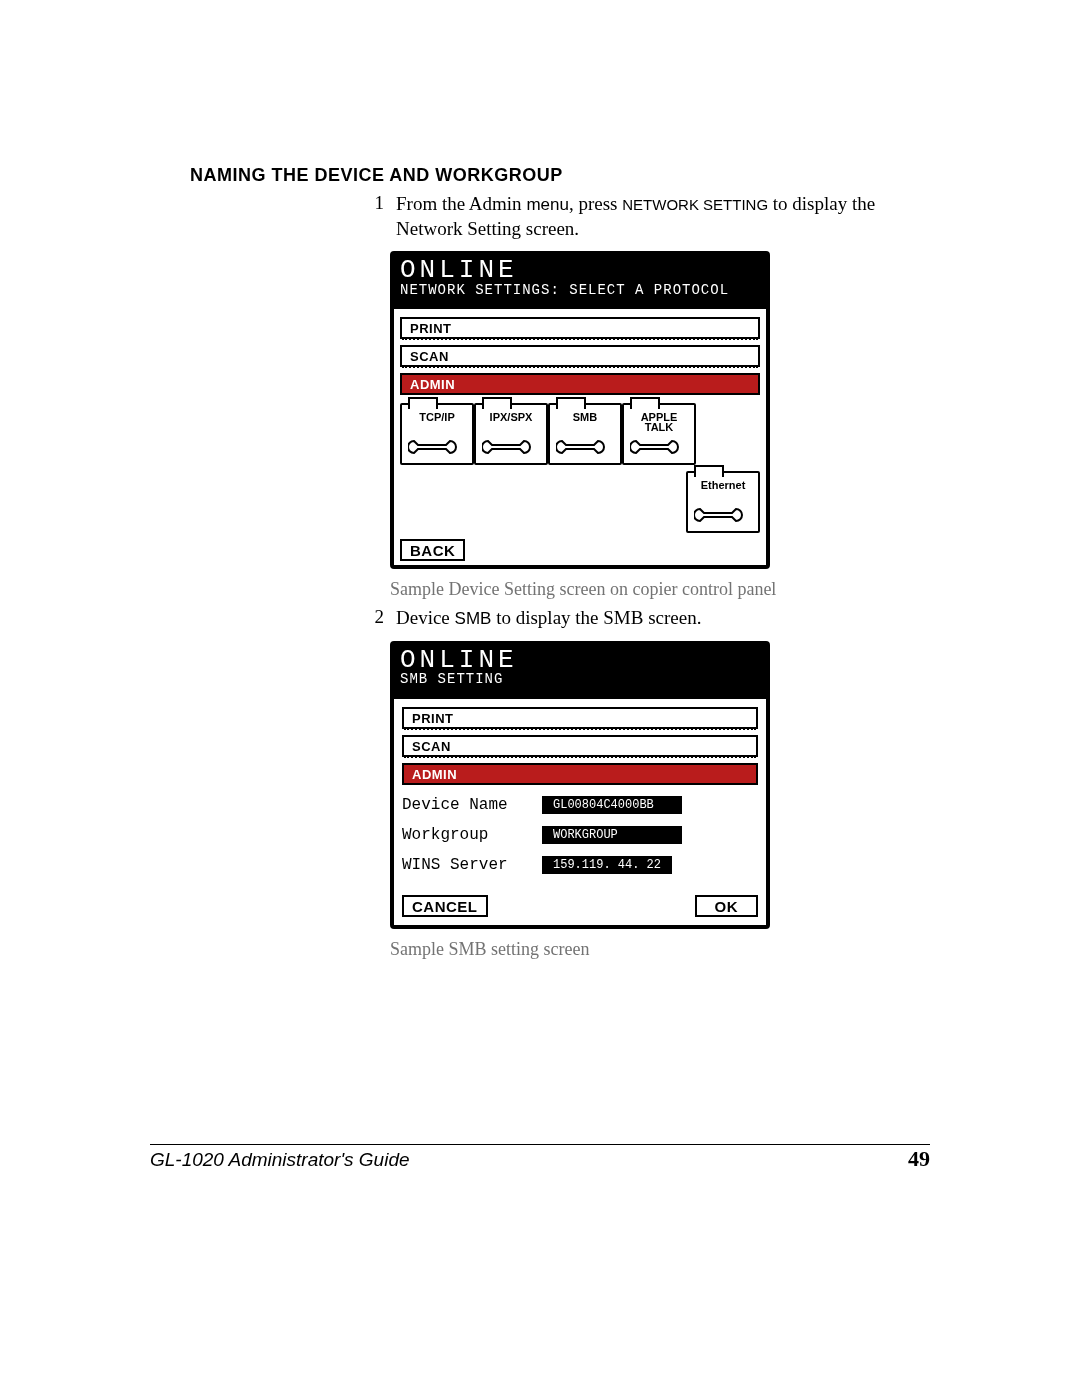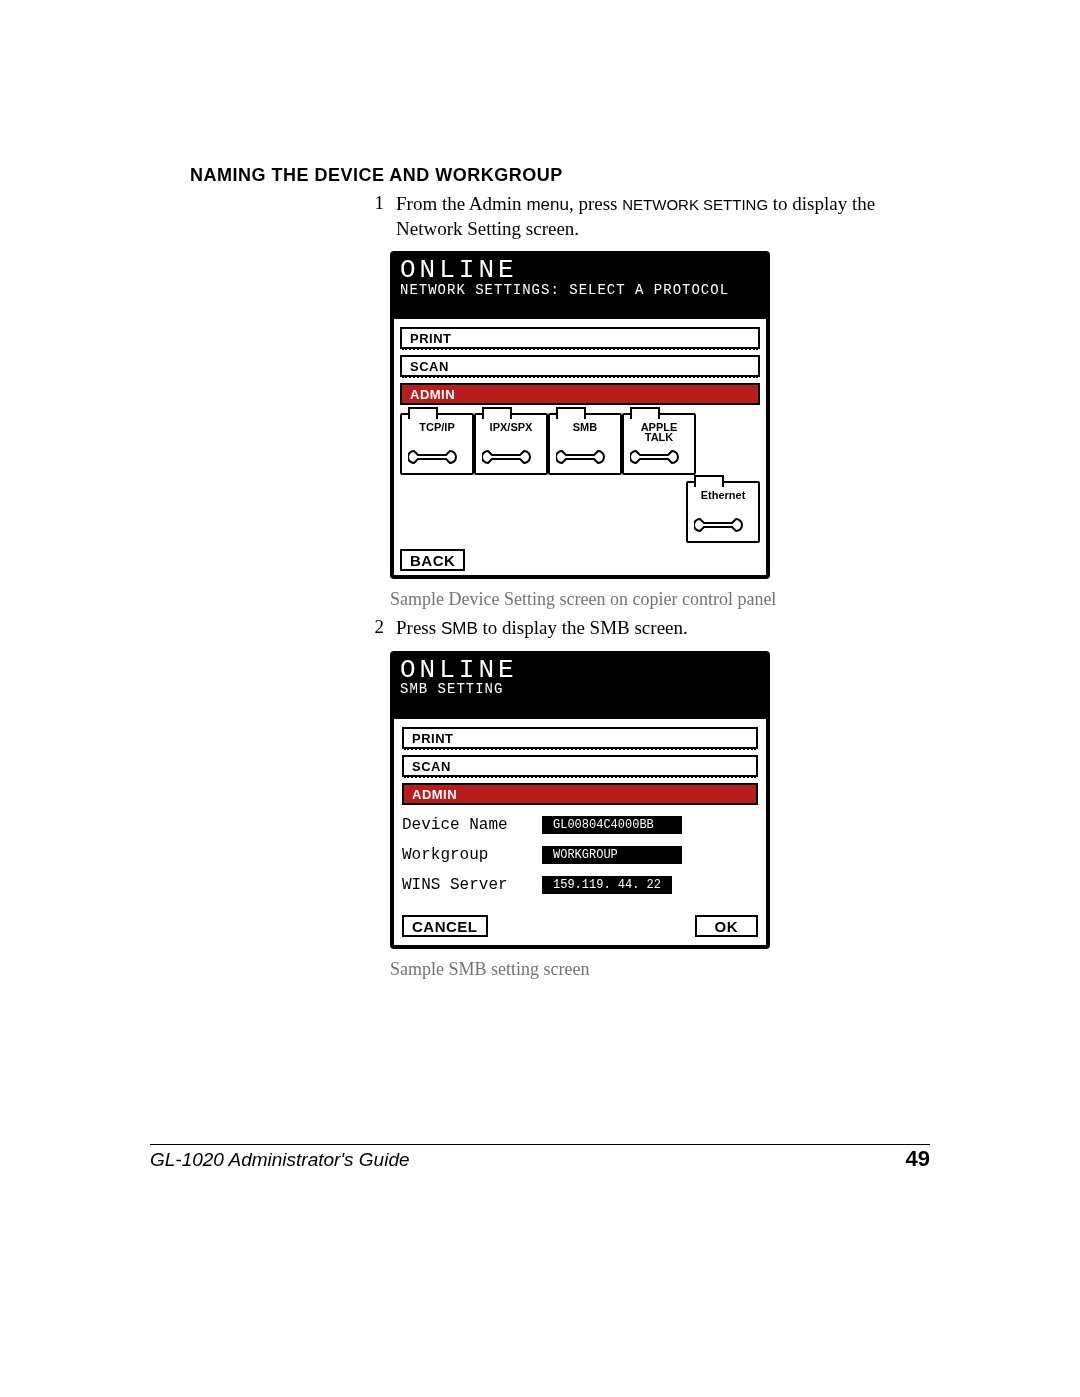--- a/index.html
+++ b/index.html
@@ -64,7 +64,7 @@
   .panel-head {
     background: #000;
     color: #fff;
-    padding: 2px 6px 22px 6px;
+    padding: 2px 6px 12px 6px;
     line-height: 1.05;
   }
   .panel-head .title {

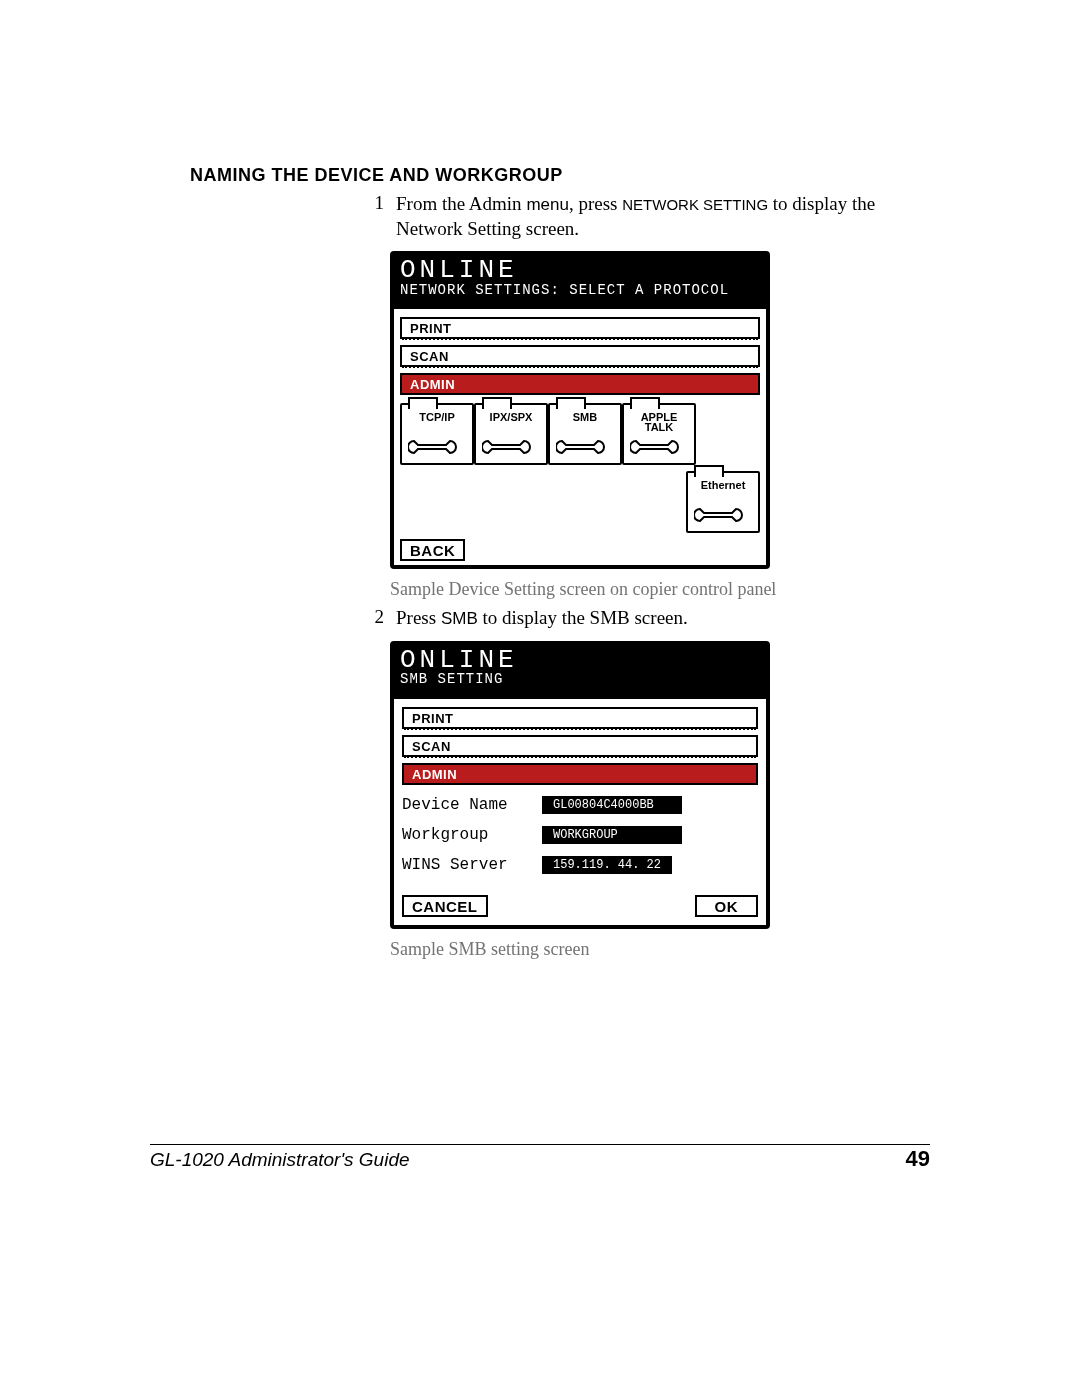--- a/index.html
+++ b/index.html
@@ -328,7 +328,7 @@
   <div class="step-row">
     <div class="step-num">2</div>
     <div class="step-text">
-      <span>Press </span><span class="sans">SMB</span><span> to display the SMB screen.</span>
+      <span>Device </span><span class="sans">SMB</span><span> to display the SMB screen.</span>
     </div>
   </div>
 

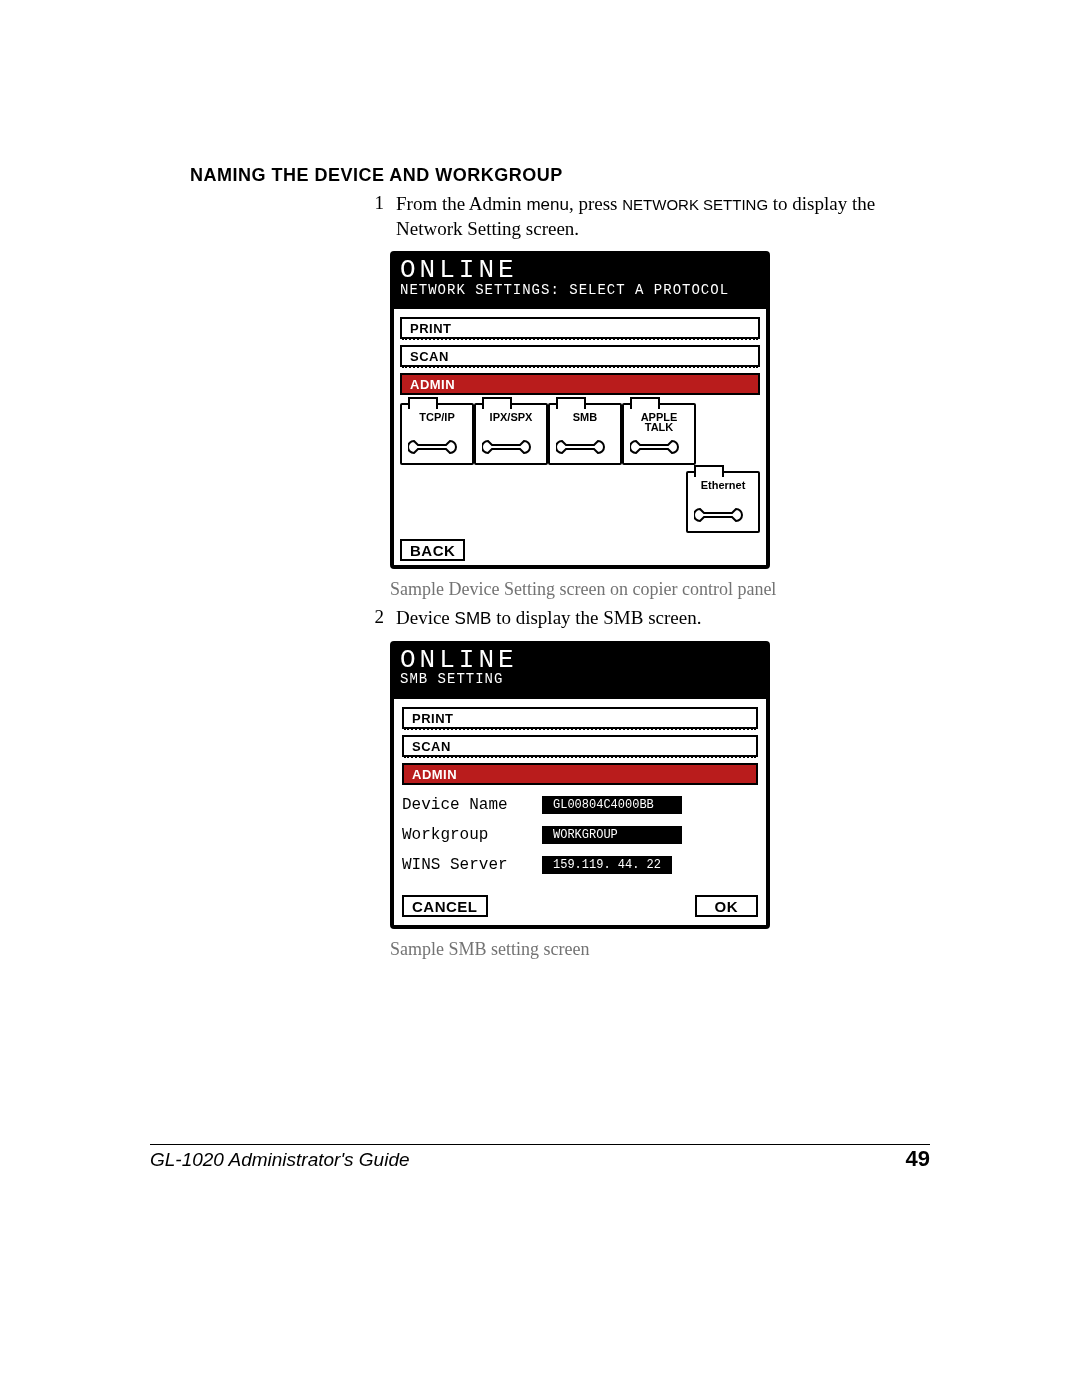--- a/index.html
+++ b/index.html
@@ -248,7 +248,7 @@
     font-size: 19px;
   }
   .footer-page {
-    font-family: Liberation Sans, sans-serif;
+    font-family: Liberation Serif, serif;
     font-weight: bold;
     font-size: 22px;
   }

